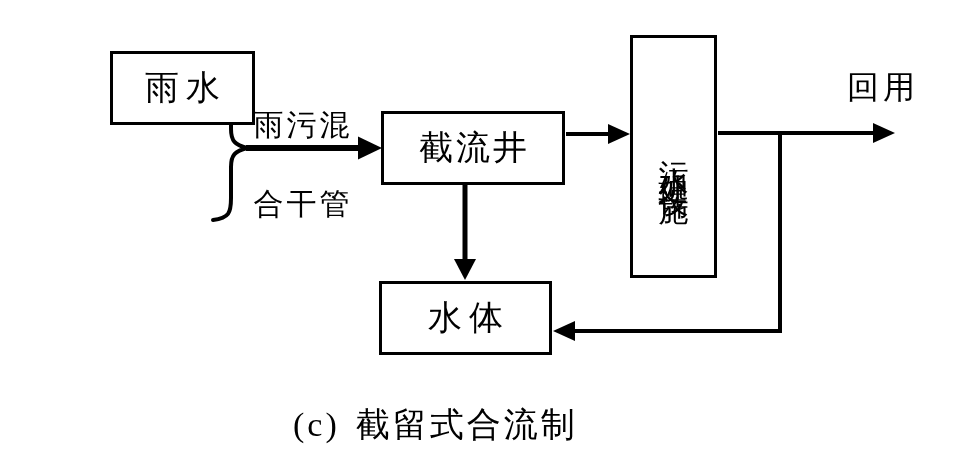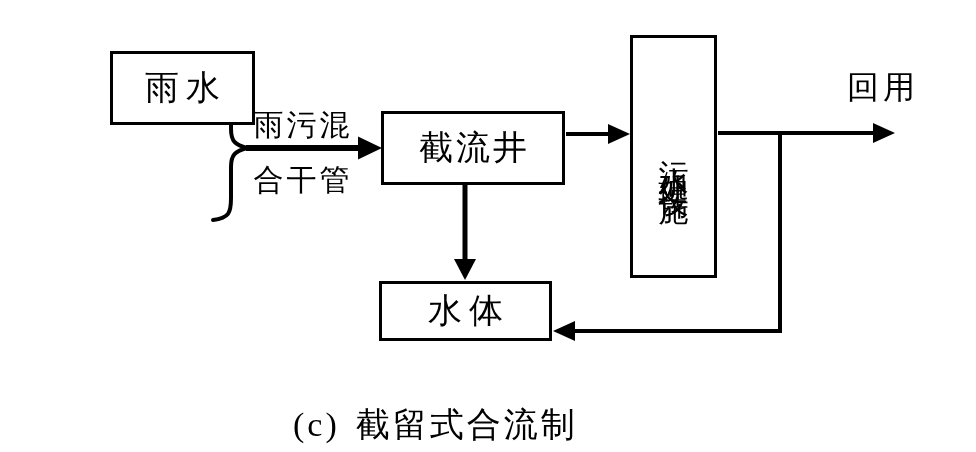--- a/index.html
+++ b/index.html
@@ -128,7 +128,7 @@
 
   <div class="edge-label" style="left:247px; top:97px; width:112px;">
     <span style="display:block;">雨污混</span>
-    <span style="display:block;">合干管</span>
+    <span style="display:block;margin-top:24px;">合干管</span>
   </div>
 
   <div class="reuse-label" style="left:847px; top:70px;">回用</div>

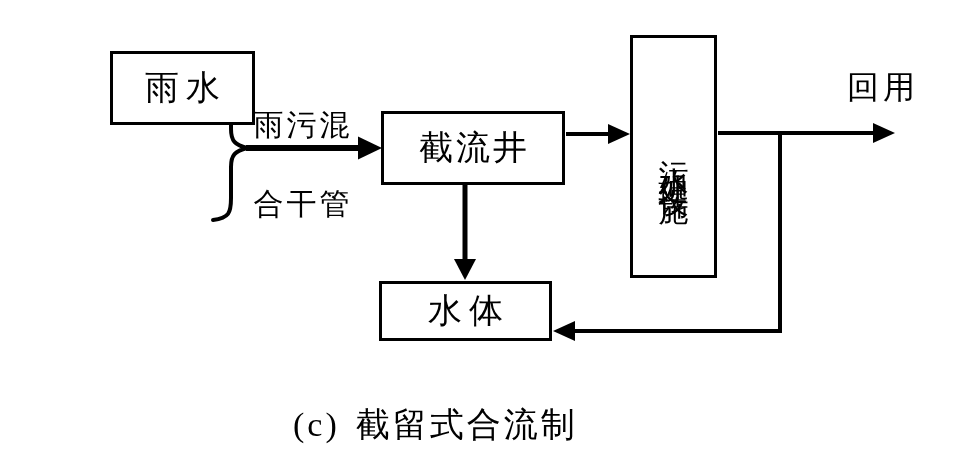--- a/index.html
+++ b/index.html
@@ -122,7 +122,7 @@
     <span class="vertical-label">污水处理设施</span>
   </div>
 
-  <div class="node" style="left:379px; top:281px; width:173px; height:60px;">
+  <div class="node" style="left:379px; top:281px; width:173px; height:74px;">
     <span class="node-label">水体</span>
   </div>
 

